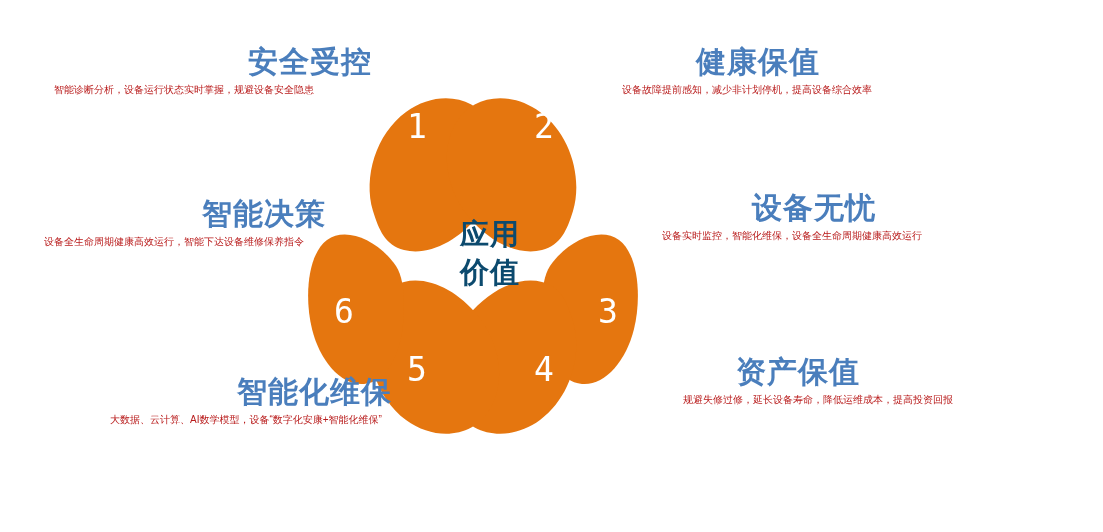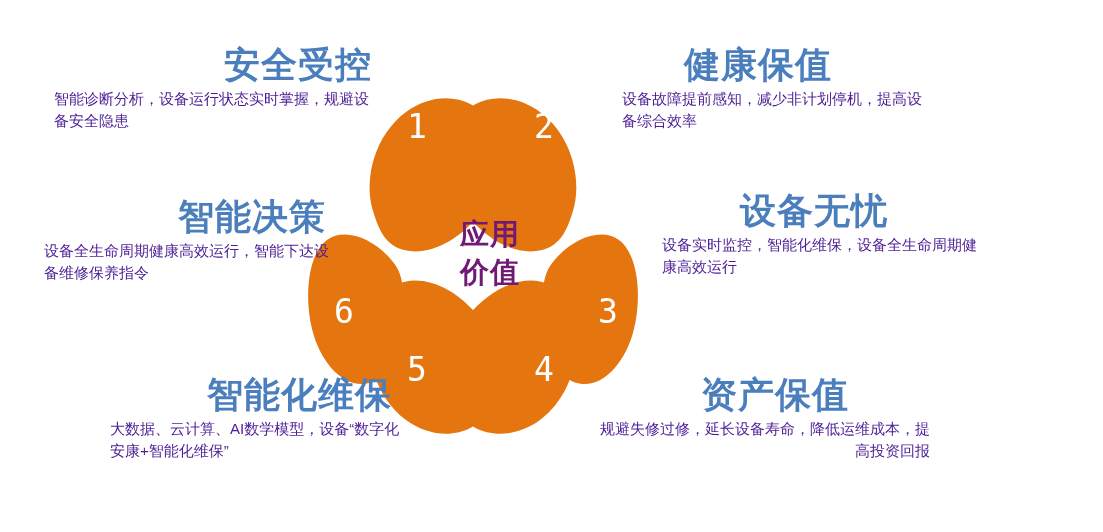--- a/index.html
+++ b/index.html
@@ -63,7 +63,7 @@
   .block .head {
     color: #4A7EBC;
     font-weight: bold;
-    font-size: 36px;
+    font-size: 30px;
     line-height: 1.05;
     letter-spacing: 1px;
     white-space: nowrap;

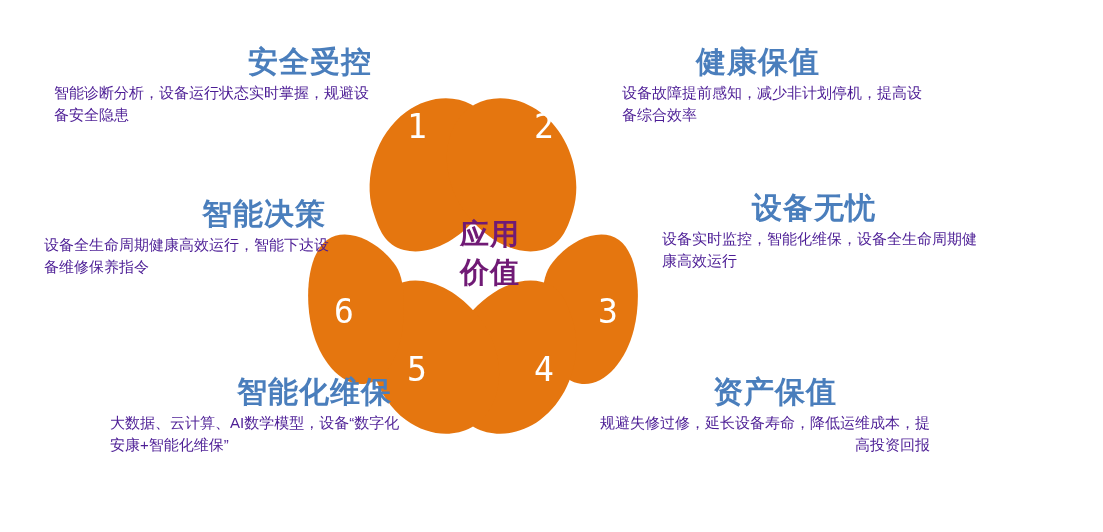--- a/index.html
+++ b/index.html
@@ -69,8 +69,8 @@
     white-space: nowrap;
   }
   .block .body {
-    color: #4c1d95;
-    font-size: 15px;
+    color: #b91c1c;
+    font-size: 10px;
     line-height: 1.50;
     margin-top: 4px;
   }

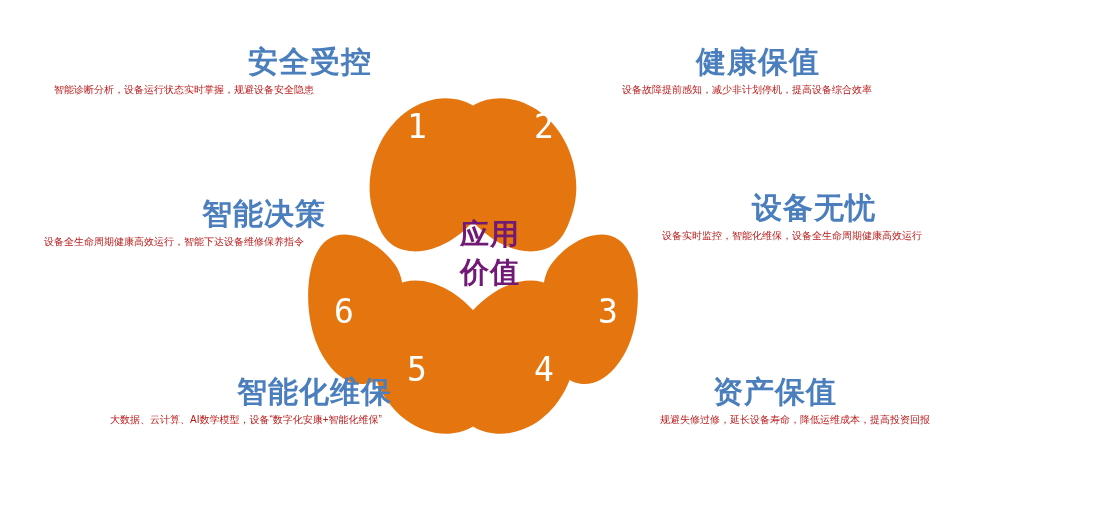--- a/index.html
+++ b/index.html
@@ -49,7 +49,7 @@
     top: 216px;
     width: 120px;
     text-align: center;
-    color: #701a75;
+    color: #0c4a6e;
     font-size: 29px;
     font-weight: bold;
     line-height: 1.30;

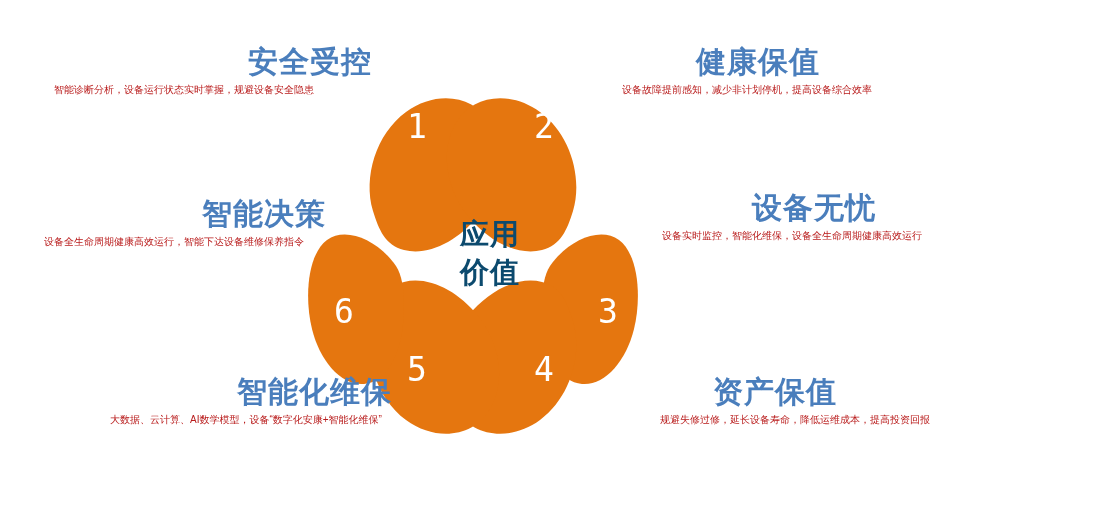--- a/index.html
+++ b/index.html
@@ -82,7 +82,7 @@
   #blk-1 { left: 54px;  top: 46px;  width: 320px; }
   #blk-2 { left: 588px; top: 46px;  width: 340px; }
   #blk-3 { left: 648px; top: 192px; width: 330px; }
-  #blk-4 { left: 600px; top: 356px; width: 330px; margin-top: 20px; }
+  #blk-4 { left: 623px; top: 356px; width: 330px; }
   #blk-5 { left: 110px; top: 376px; width: 290px; }
   #blk-6 { left: 44px;  top: 198px; width: 290px; }
 

